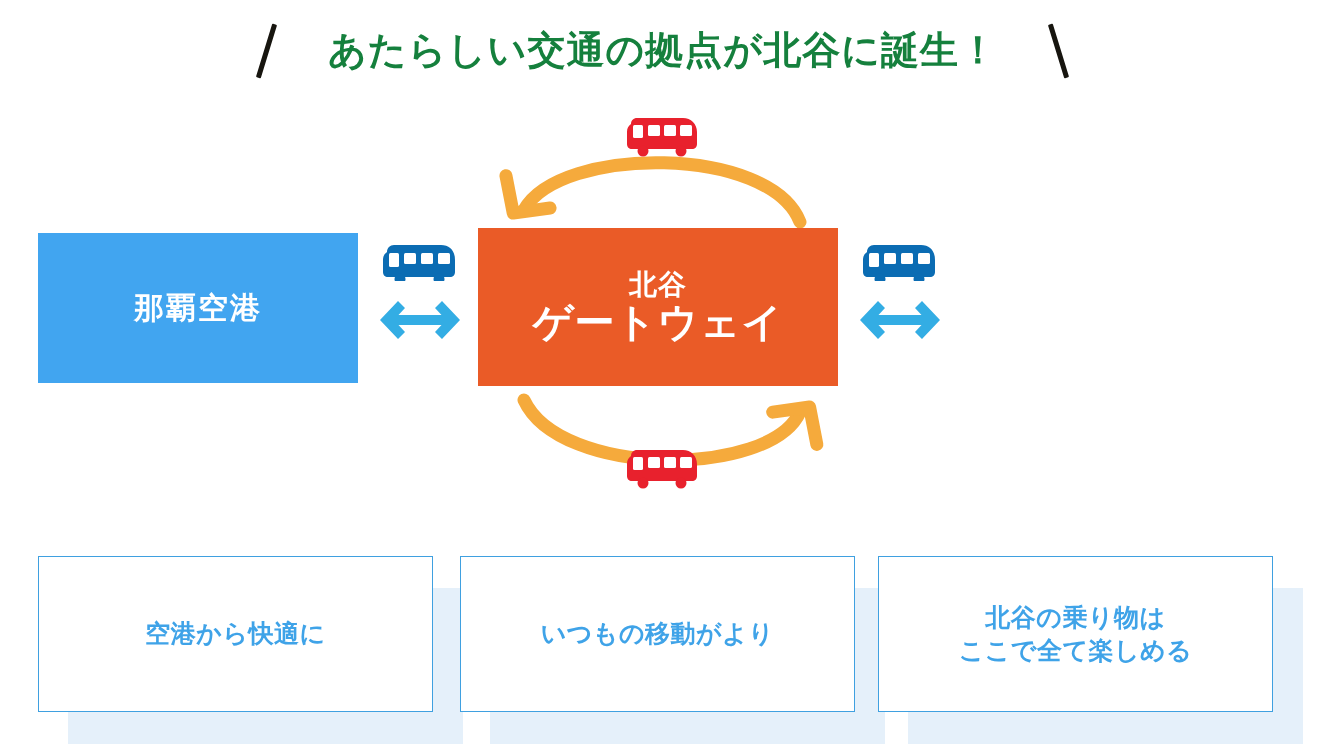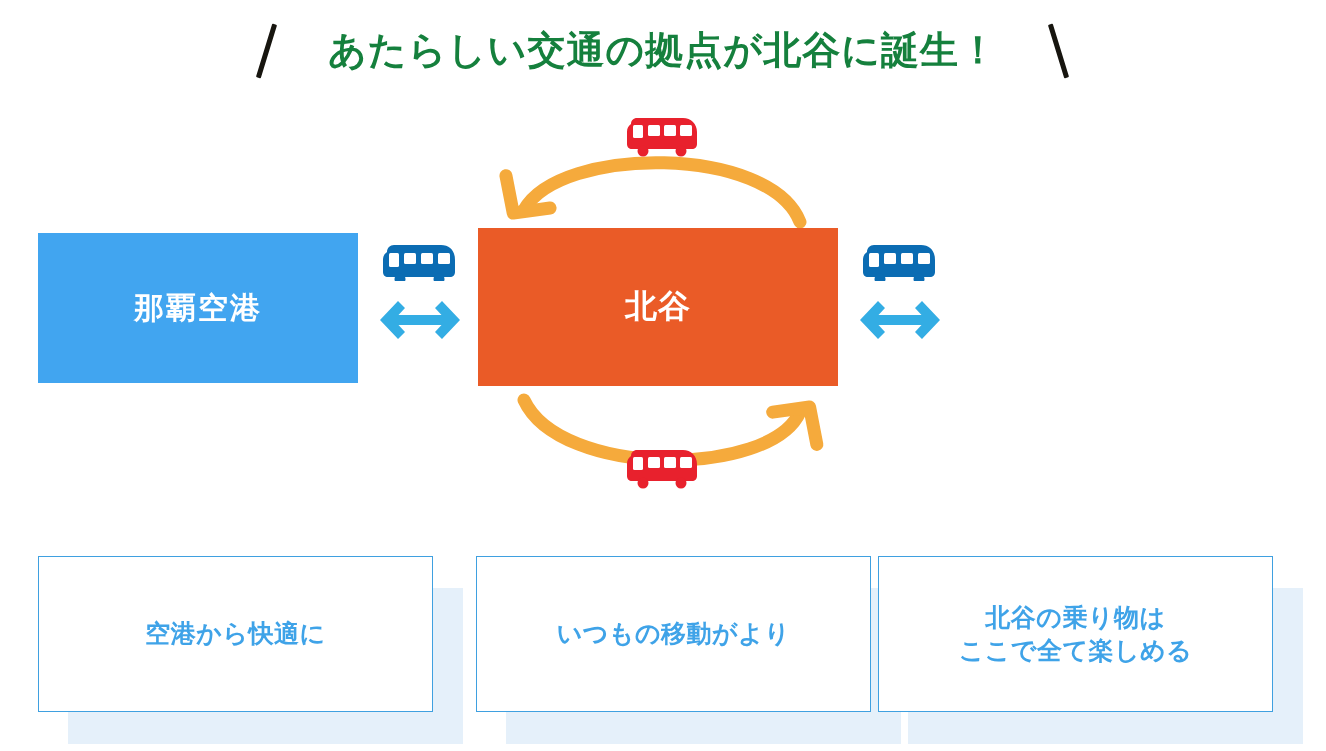--- a/index.html
+++ b/index.html
@@ -99,7 +99,7 @@
     letter-spacing: 1px;
     flex-direction: column;
   }
-  .node-center .line1 { font-size: 32px; }
+  .node-center .line1 { font-size: 28px; }
   .node-center .line2 { font-size: 40px; }
   .node-right {
     left: 955px;

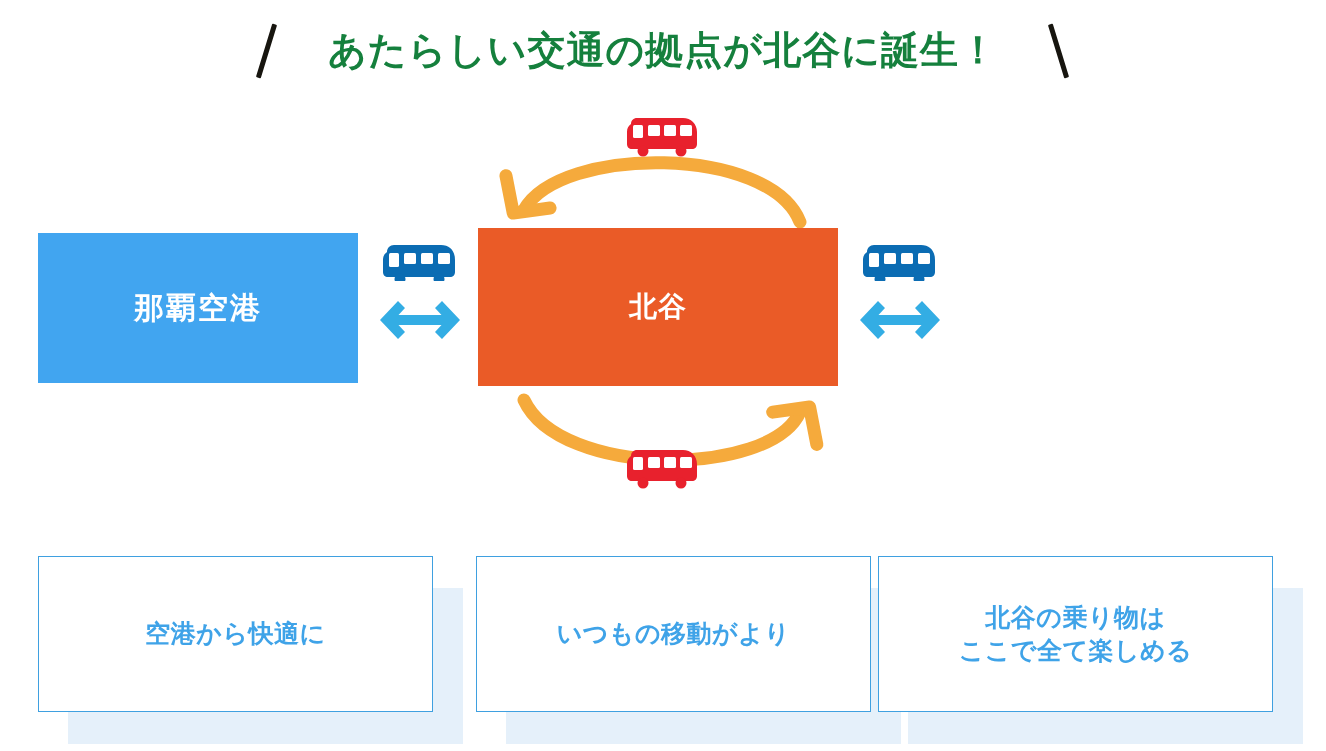--- a/index.html
+++ b/index.html
@@ -235,6 +235,7 @@
 
   <div class="node-box node-center">
     <span class="line1">北谷</span>
+    <span class="line2">ゲートウェイ</span>
   </div>
 
   <div class="connector c-right">

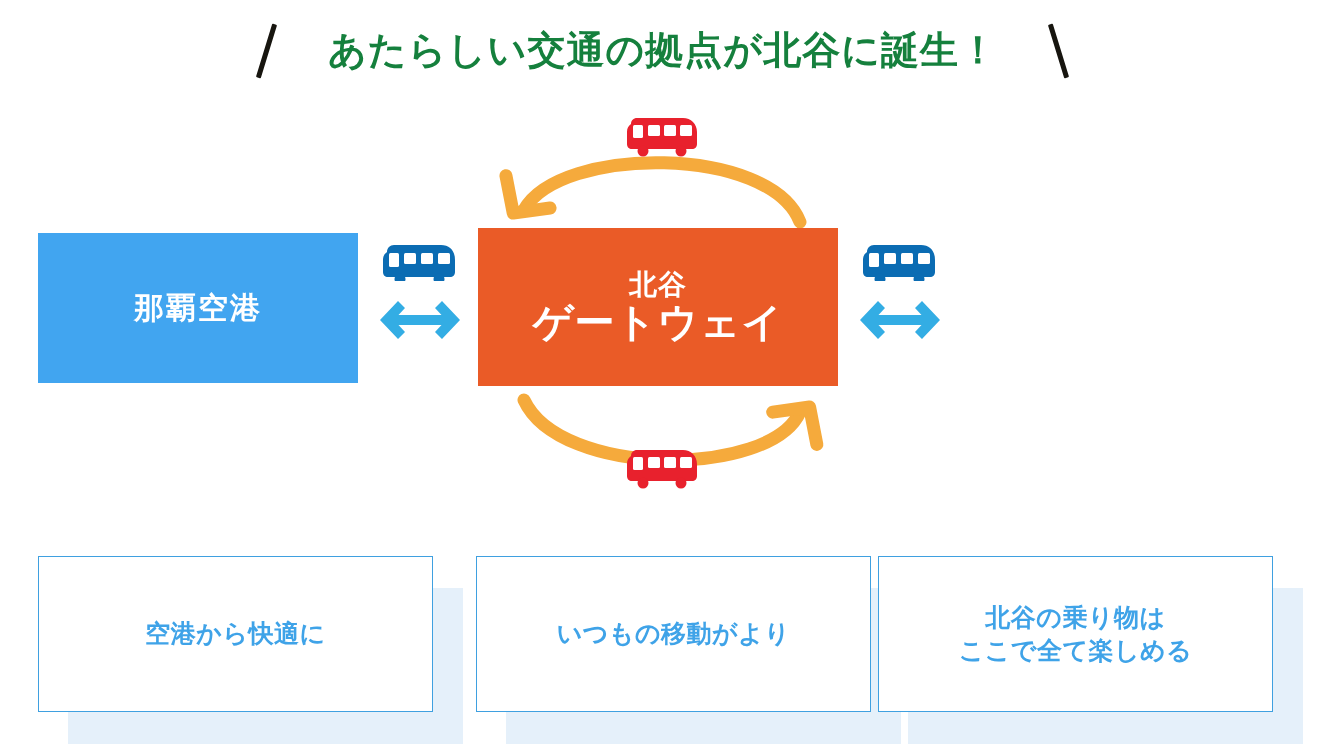--- a/index.html
+++ b/index.html
@@ -141,7 +141,7 @@
     height: 123px;
   }
   .card-wrap.w1 { left: 38px; }
-  .card-wrap.w2 { left: 476px; }
+  .card-wrap.w2 { left: 460px; }
   .card-wrap.w3 { left: 878px; }
 
   .card-shadow {

